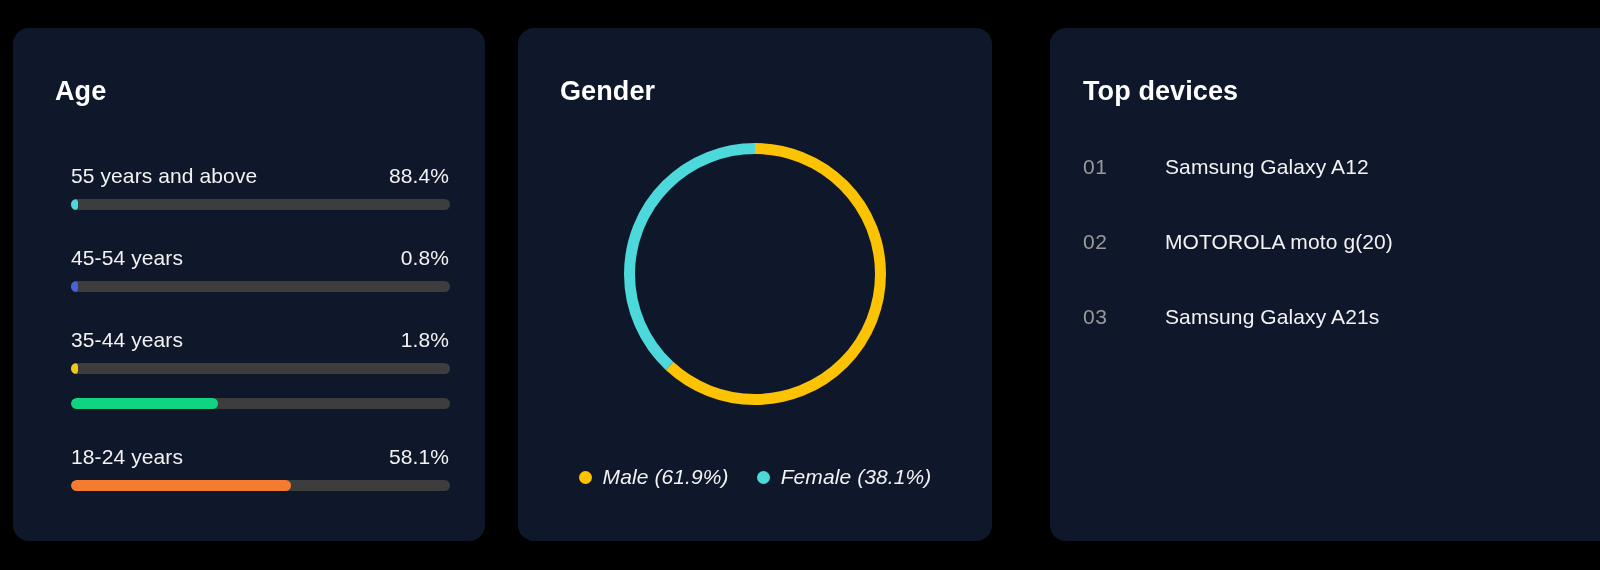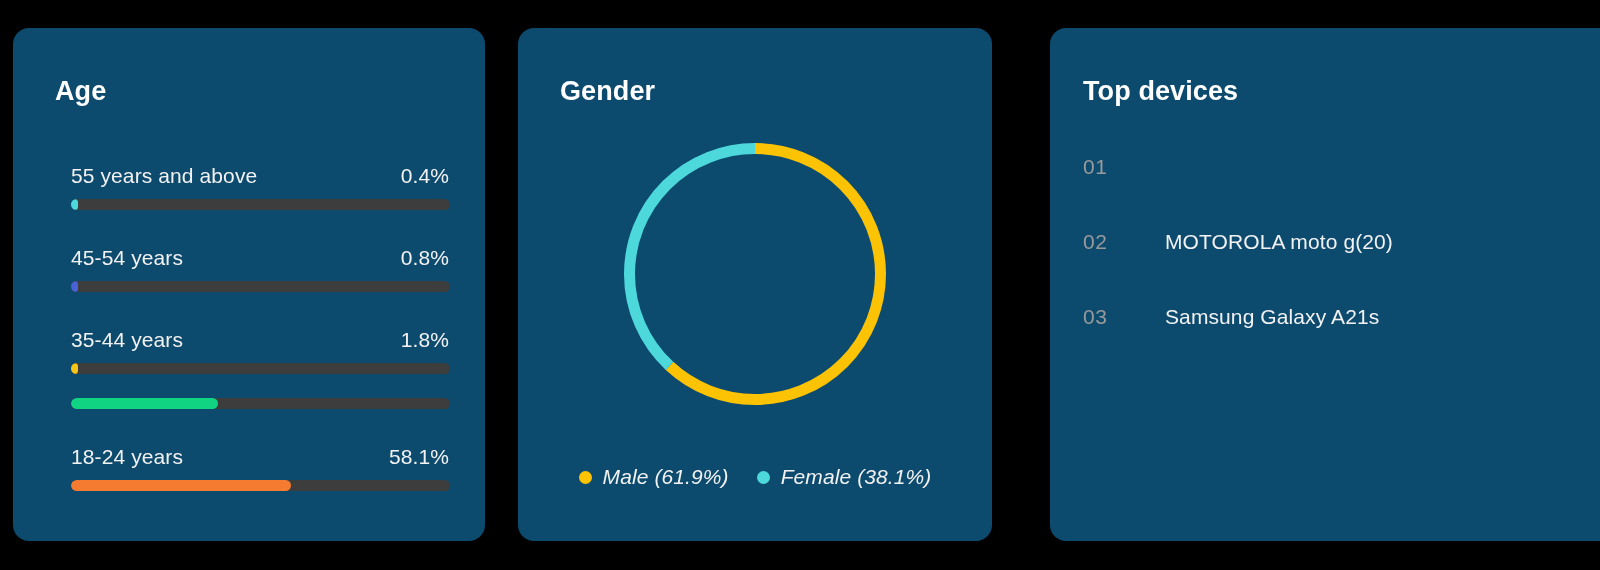--- a/index.html
+++ b/index.html
@@ -22,7 +22,7 @@
 
   .card {
     position: absolute;
-    background: #0c4a6e;
+    background: #0f172a;
     border-radius: 16px;
     top: 28px;
     height: 513px;

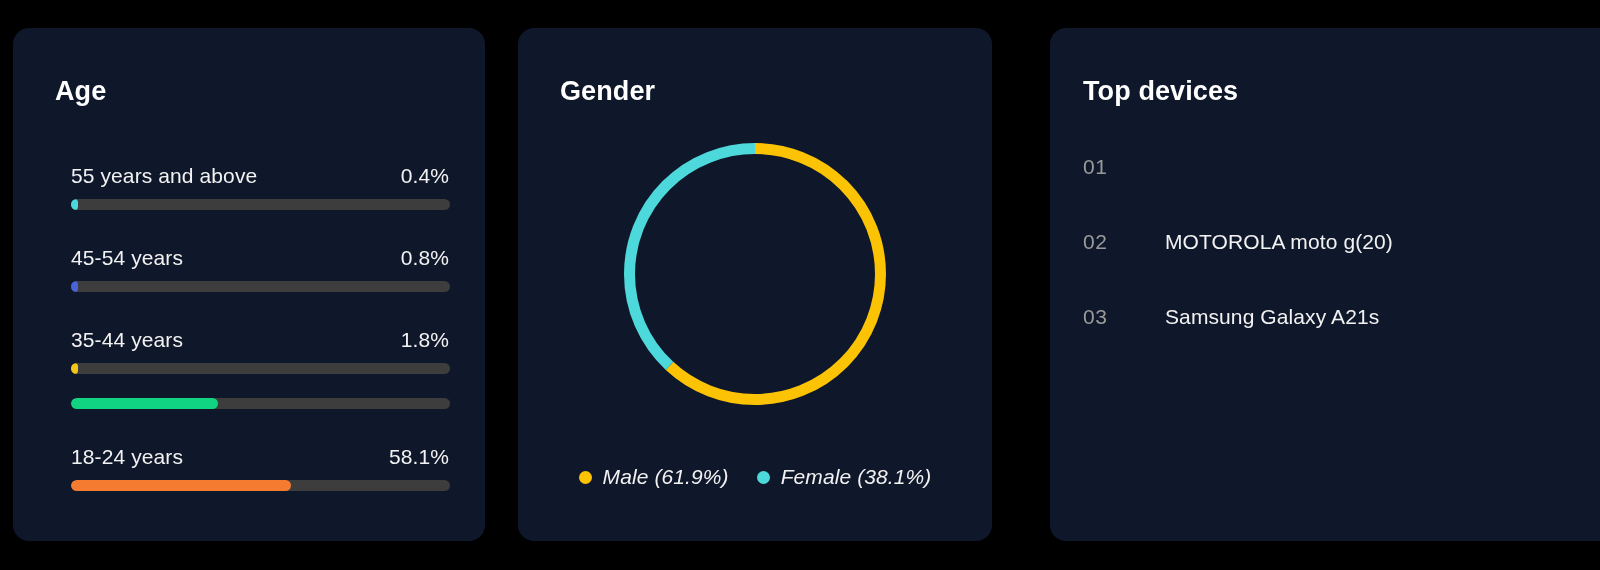--- a/index.html
+++ b/index.html
@@ -179,7 +179,7 @@
         <div class="age-row">
           <div class="age-row-head">
             <span class="age-label">55 years and above</span>
-            <span class="age-value">0.4%</span>
+            <span class="age-value">88.4%</span>
           </div>
           <div class="age-track">
             <div class="age-fill" style="width: 0.4%; background: rgb(77, 217, 219);"></div>

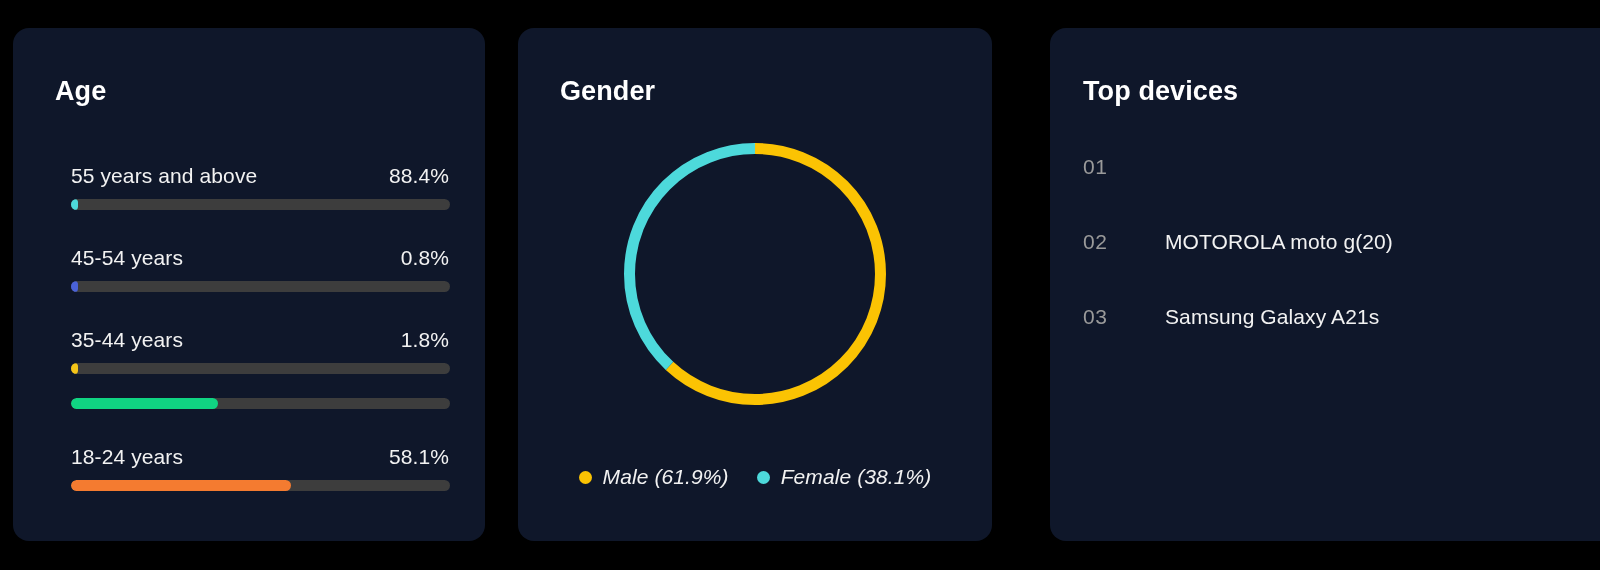--- a/index.html
+++ b/index.html
@@ -247,6 +247,7 @@
     <div class="device-list">
         <div class="device-row">
           <span class="device-rank">01</span>
+          <span class="device-name">Samsung Galaxy A12</span>
         </div>
         <div class="device-row">
           <span class="device-rank">02</span>

